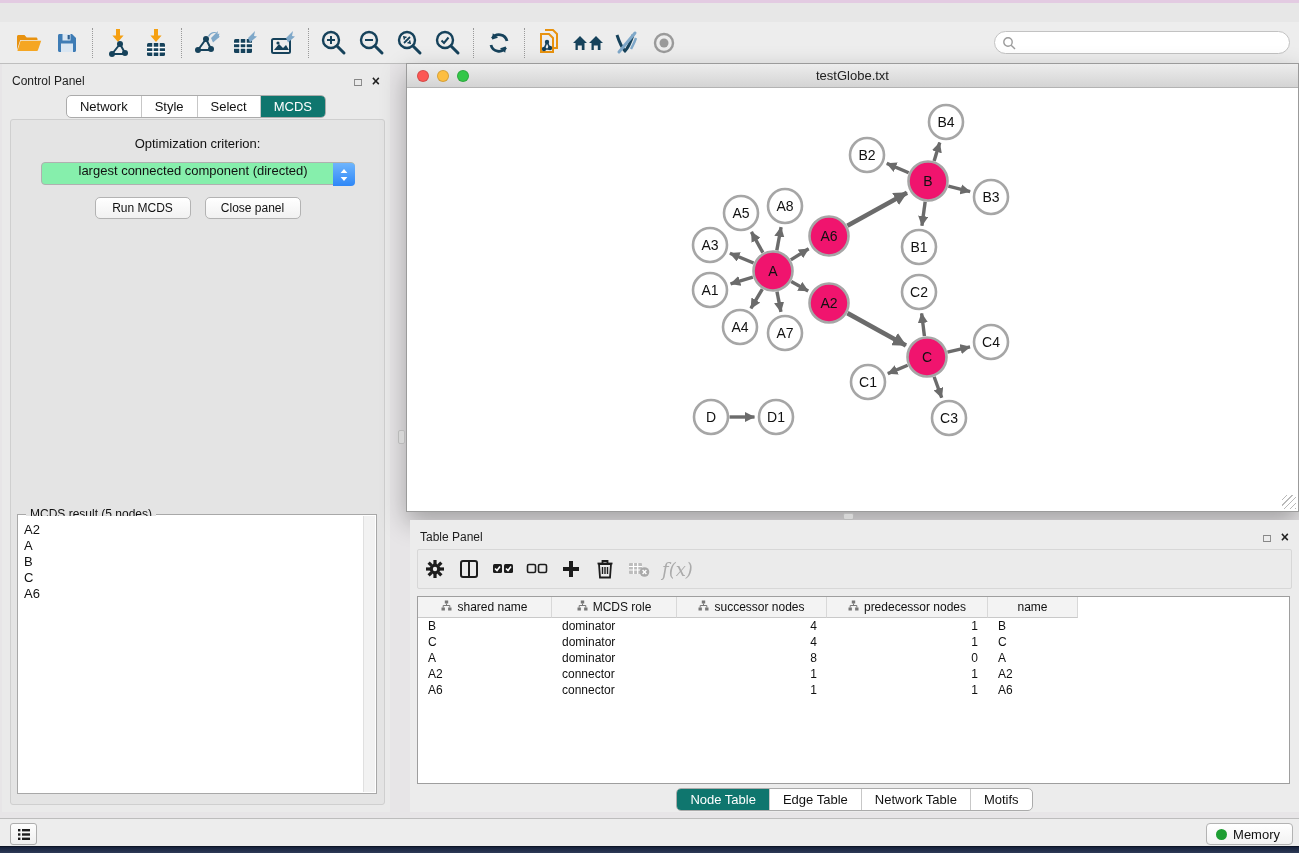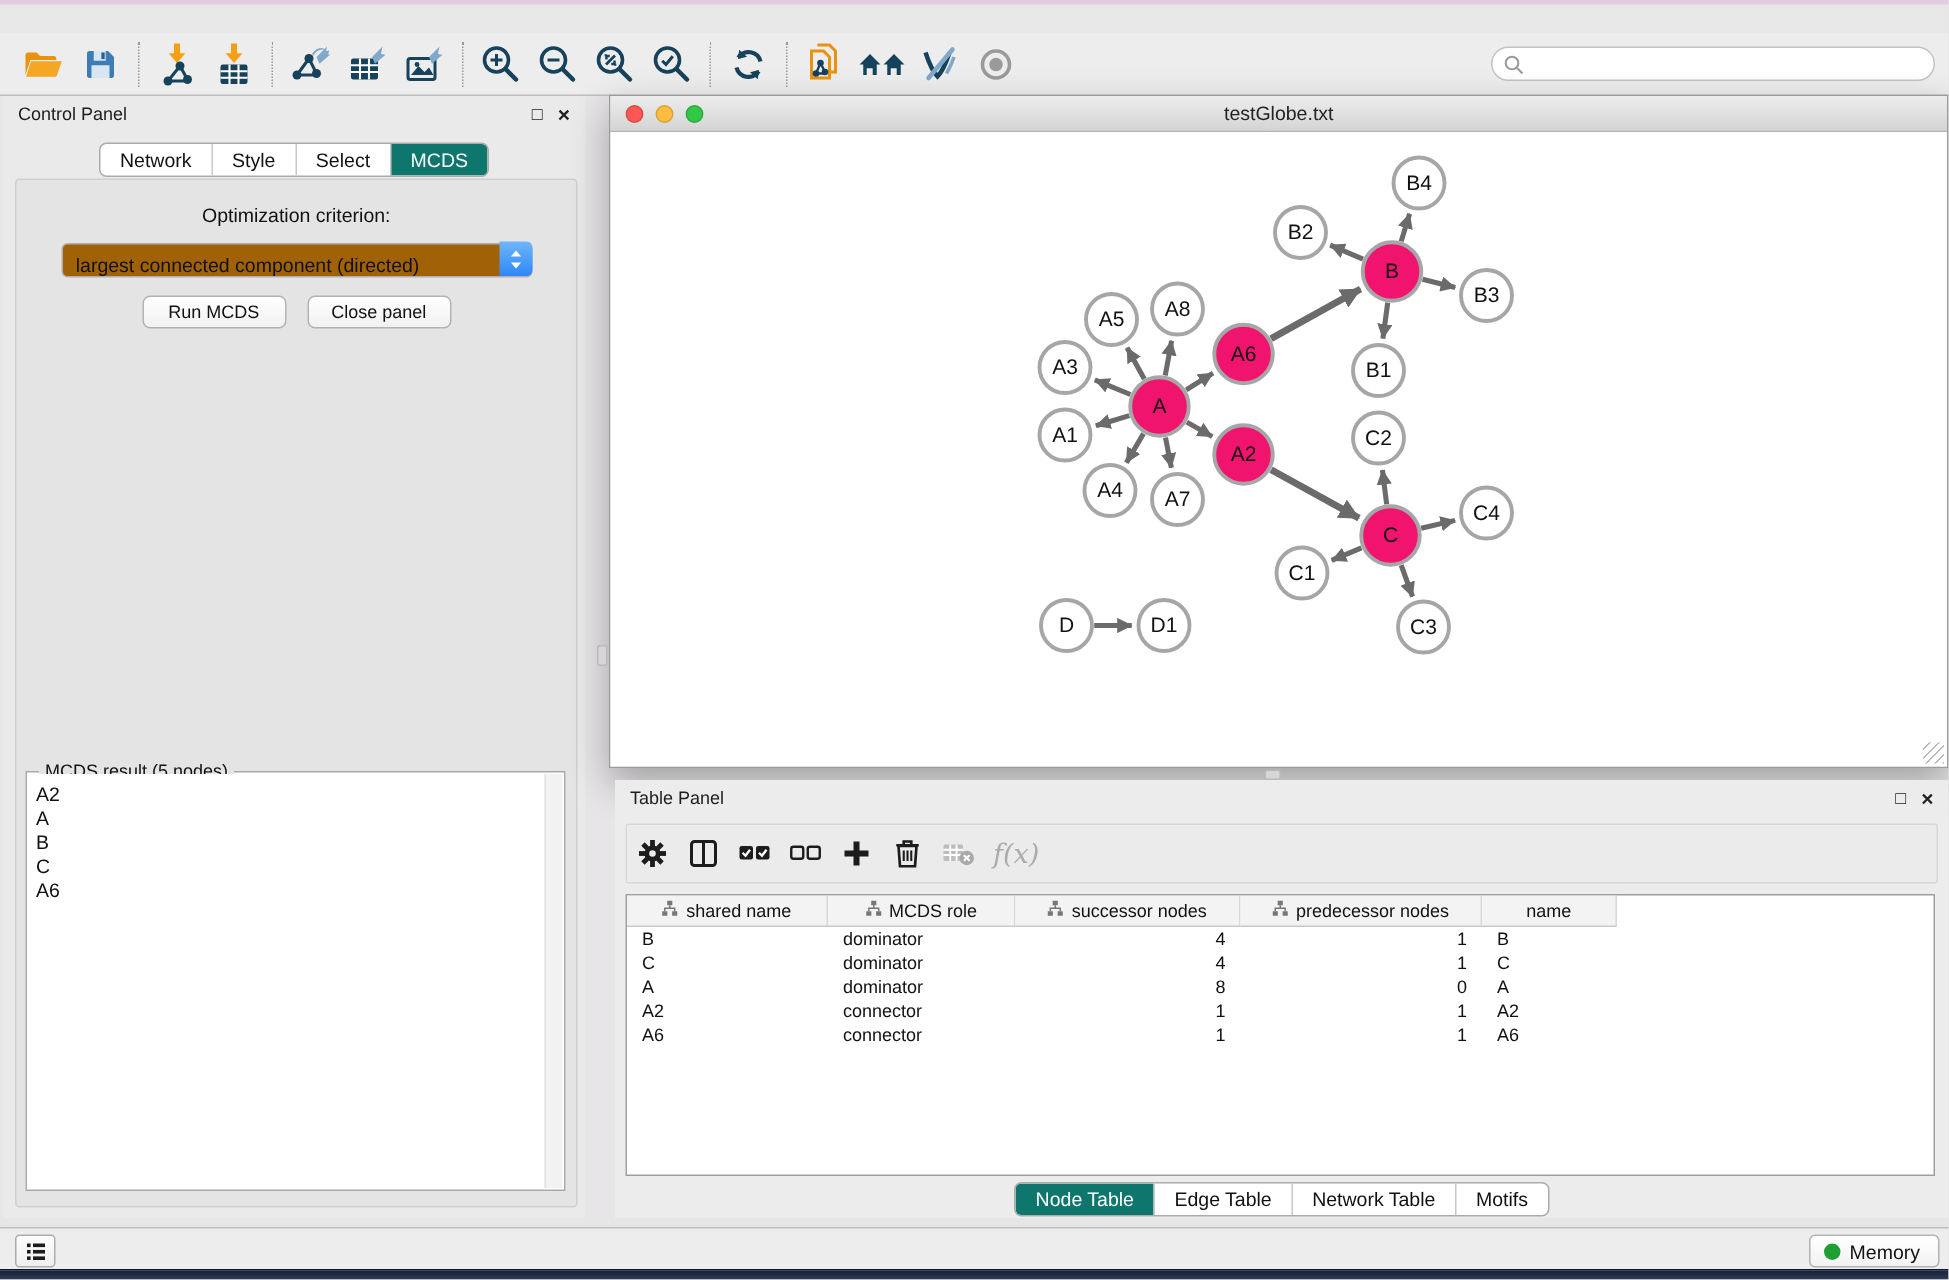--- a/index.html
+++ b/index.html
@@ -32,7 +32,7 @@
 
   
   .control-panel { position:absolute; left:2px; top:0; width:388px; height:748px; background:#EAEAEA; }
-  .panel-header { height:24px; display:flex; align-items:center; padding:0 10px; font-size:12px; color:#1d1d1d; }
+  .panel-header { height:24px; display:flex; align-items:flex-end; padding:0 10px; font-size:12px; color:#1d1d1d; }
   .panel-header .ph-title { flex:1; }
   .ph-btn { font-size:12px; color:#222; margin-left:10px; line-height:1; cursor:default; }
   .ph-btn.close { font-weight:bold; font-size:14px; }

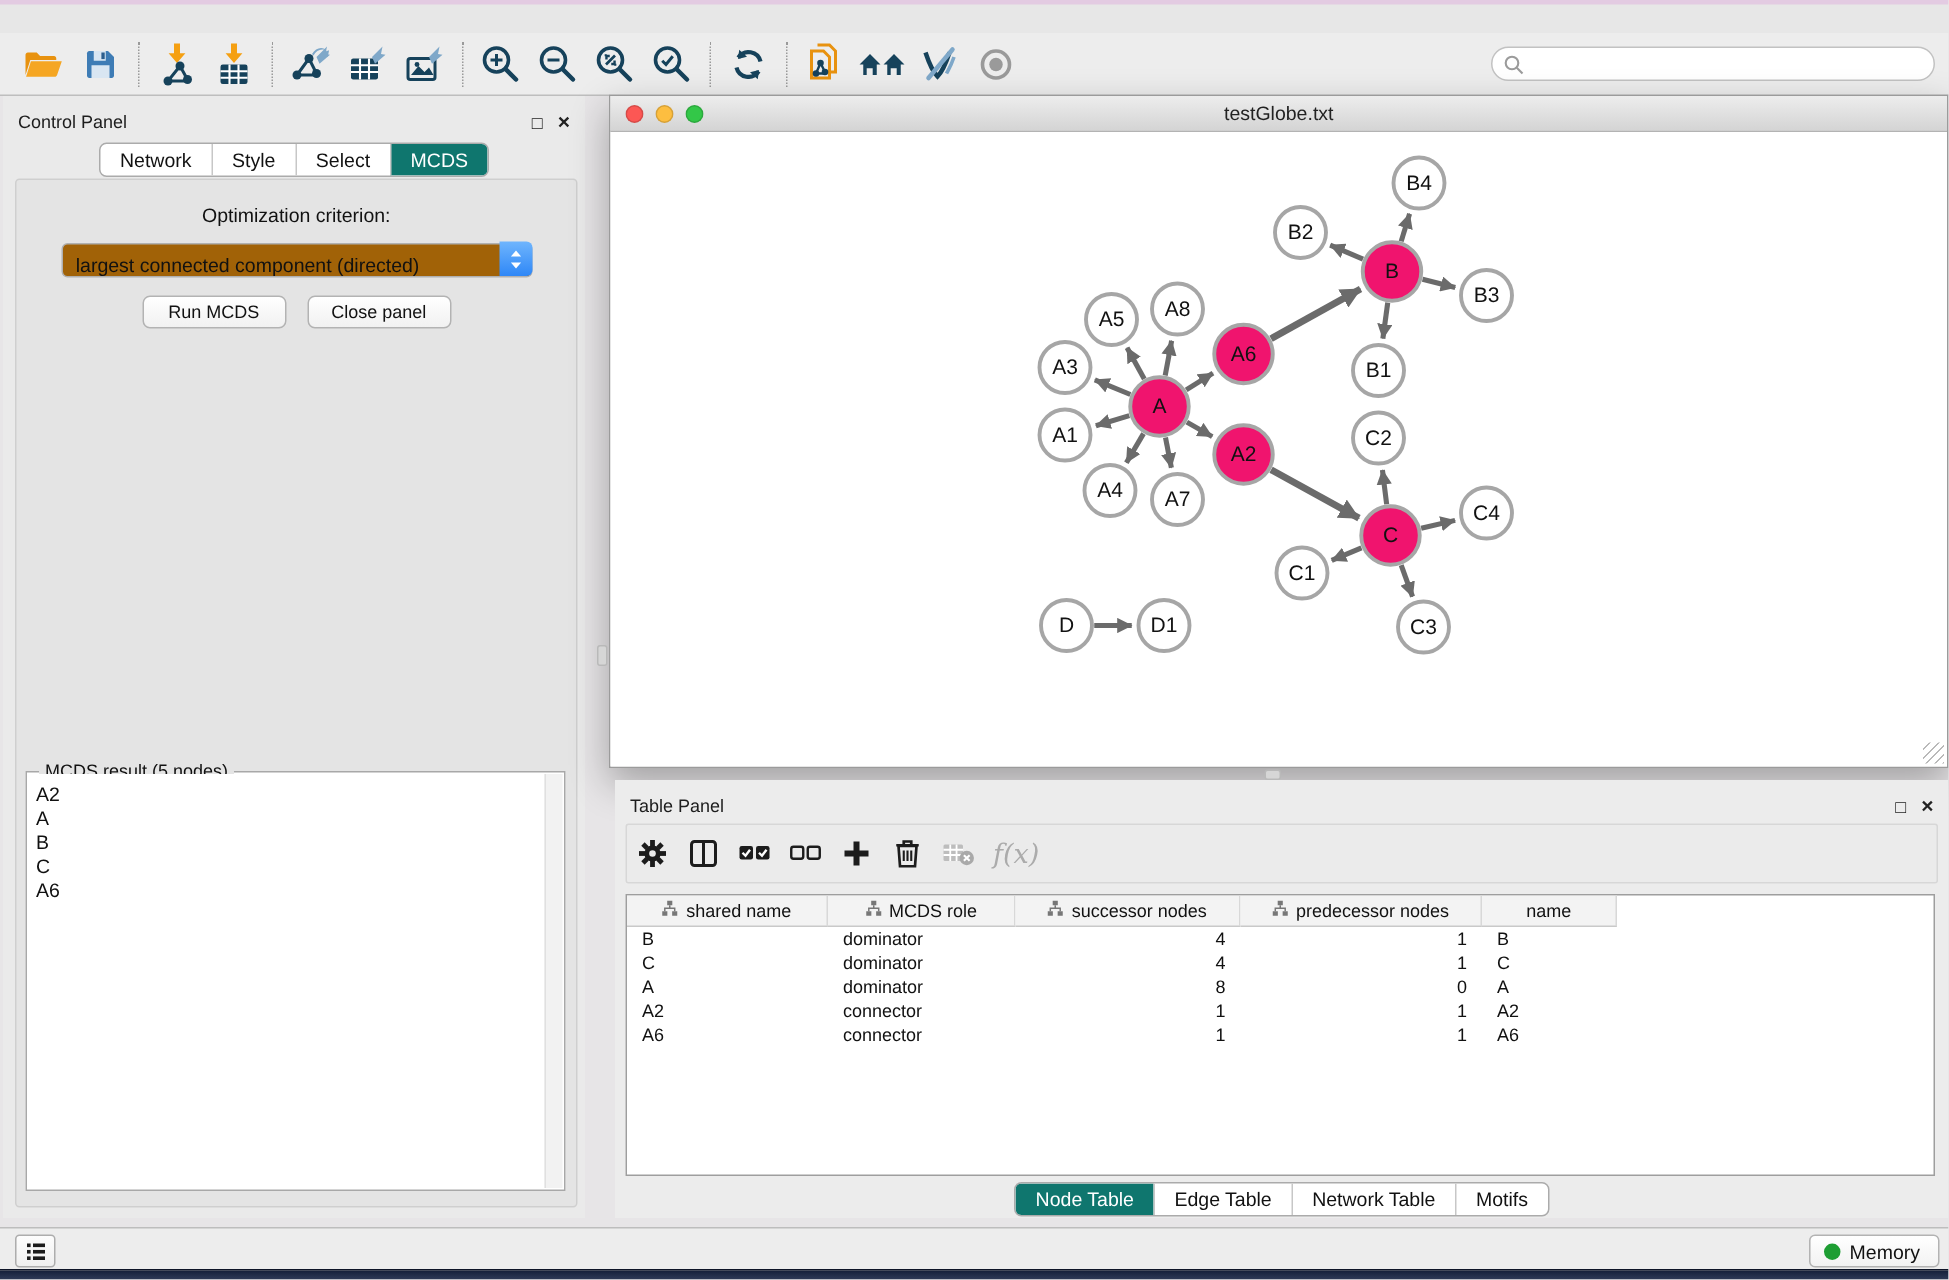--- a/index.html
+++ b/index.html
@@ -46,8 +46,8 @@
   .cp-body { position:absolute; left:8px; top:55px; width:375px; height:686px;
              background:#E4E4E4; border:1px solid #CFCFCF; border-radius:3px; }
   .opt-label { text-align:center; margin-top:16px; font-size:13px; color:#111; }
-  .dropdown { position:relative; margin:11px auto 0; width:314px; height:23px; background:#a16207;
-              border:1px solid #B0B0B0; border-radius:4px; display:flex; align-items:flex-end; }
+  .dropdown { position:relative; margin:11px auto 0; width:314px; height:23px; background:#86efac;
+              border:1px solid #B0B0B0; border-radius:4px; display:flex; align-items:flex-start;padding-left:28px; }
   .dropdown .dd-value { flex:1; font-size:13px; color:#111; padding-left:9px; white-space:nowrap; overflow:hidden; }
   .dd-stepper { width:22px; height:23px; margin-right:-1px; background:linear-gradient(#6FB5FD,#2E87F7);
                 border-radius:0 4px 4px 0; display:flex; flex-direction:column; align-items:center; justify-content:center; }

